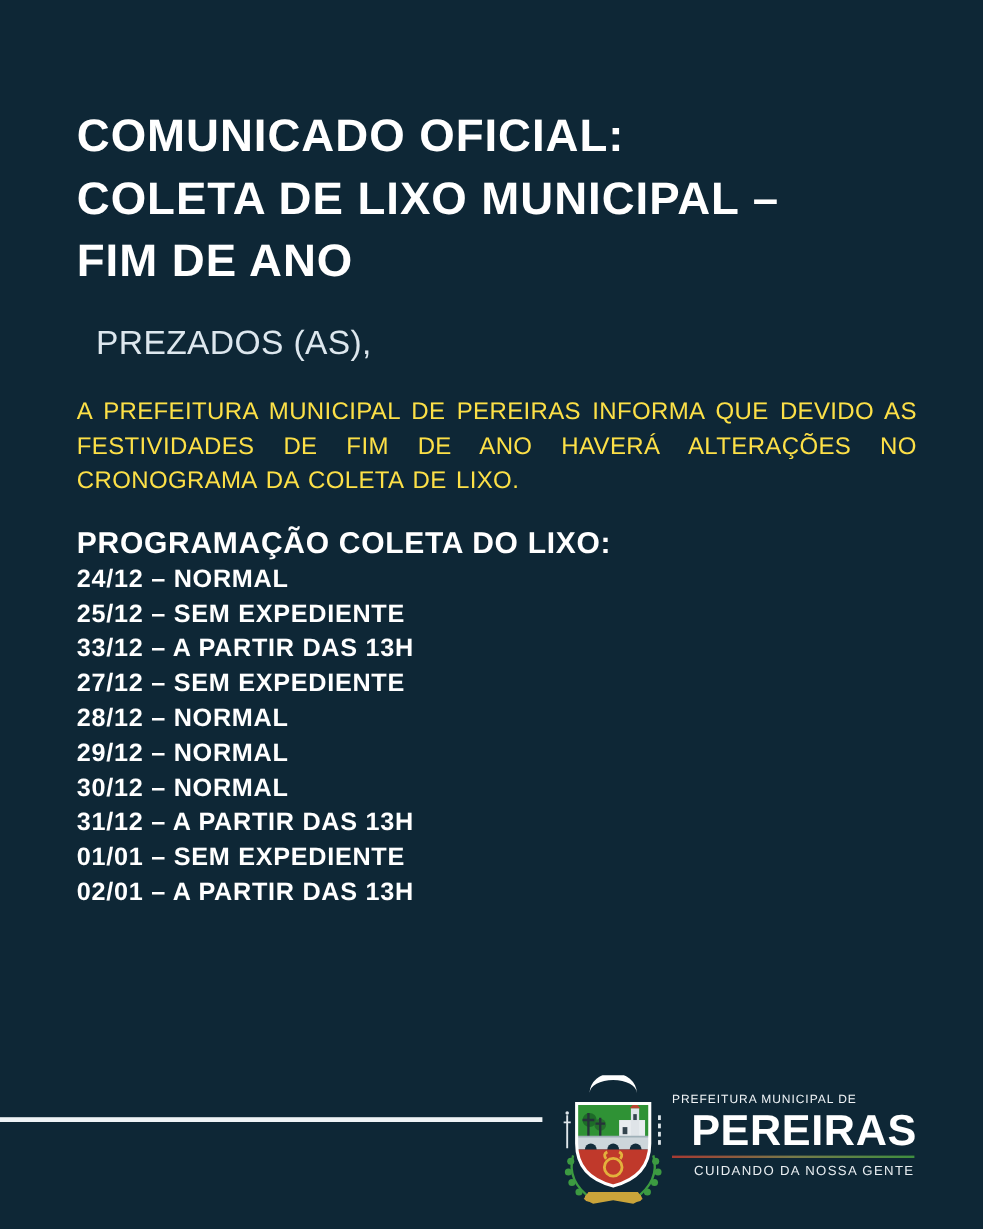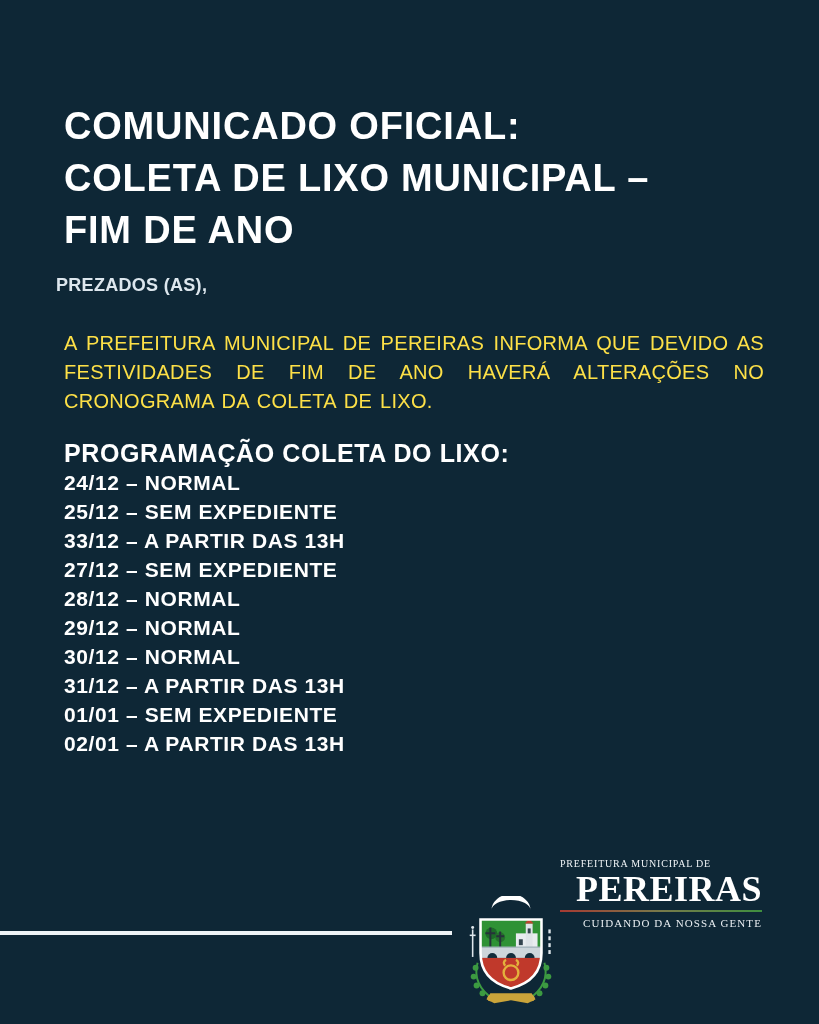--- a/index.html
+++ b/index.html
@@ -13,7 +13,7 @@
   .poster{position:absolute;inset:0;}
 
   .title{
-    position:absolute;left:64px;top:100px;width:720px;
+    position:absolute;left:64px;top:88px;width:720px;
     color:#ffffff;font-size:38px;font-weight:700;
     line-height:52px;letter-spacing:0.8px;margin:0;
   }

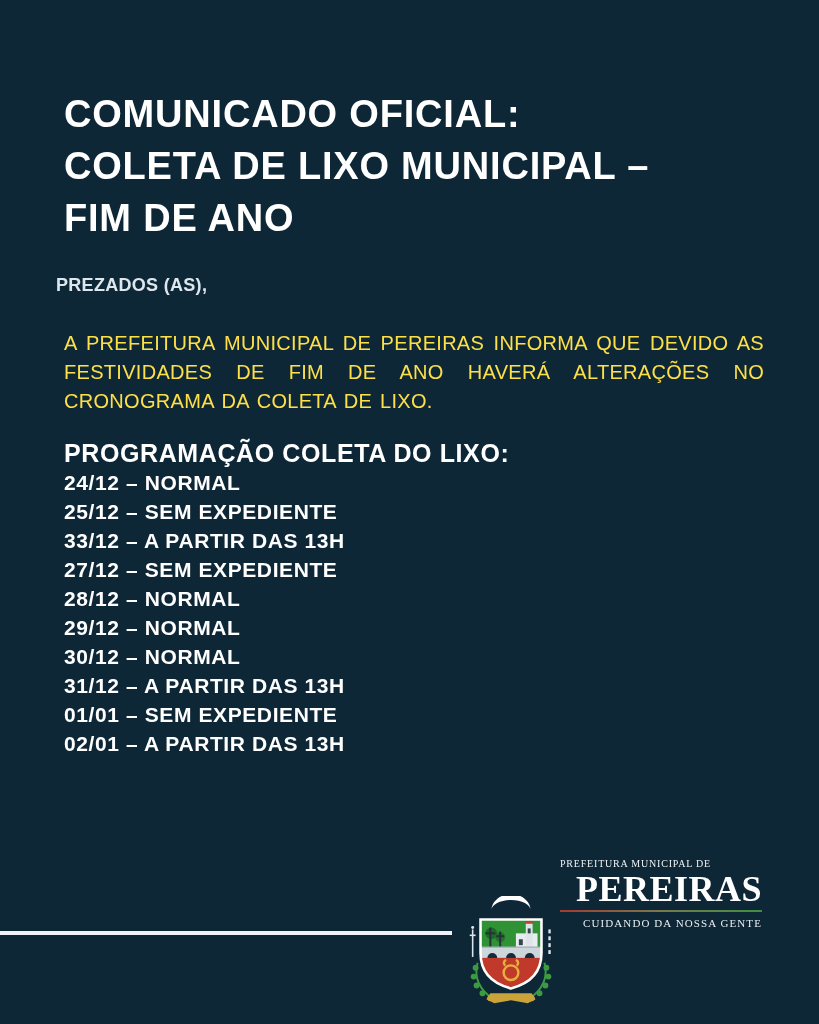--- a/index.html
+++ b/index.html
@@ -20,8 +20,8 @@
   .title .tline{display:block;}
 
   .greeting{
-    position:absolute;left:56px;top:271px;width:700px;
-    color:#dde7ee;font-size:18px;font-weight:700;
+    position:absolute;left:80px;top:271px;width:700px;
+    color:#dde7ee;font-size:28px;font-weight:400;
     letter-spacing:0.3px;margin:0;line-height:29px;
   }
 

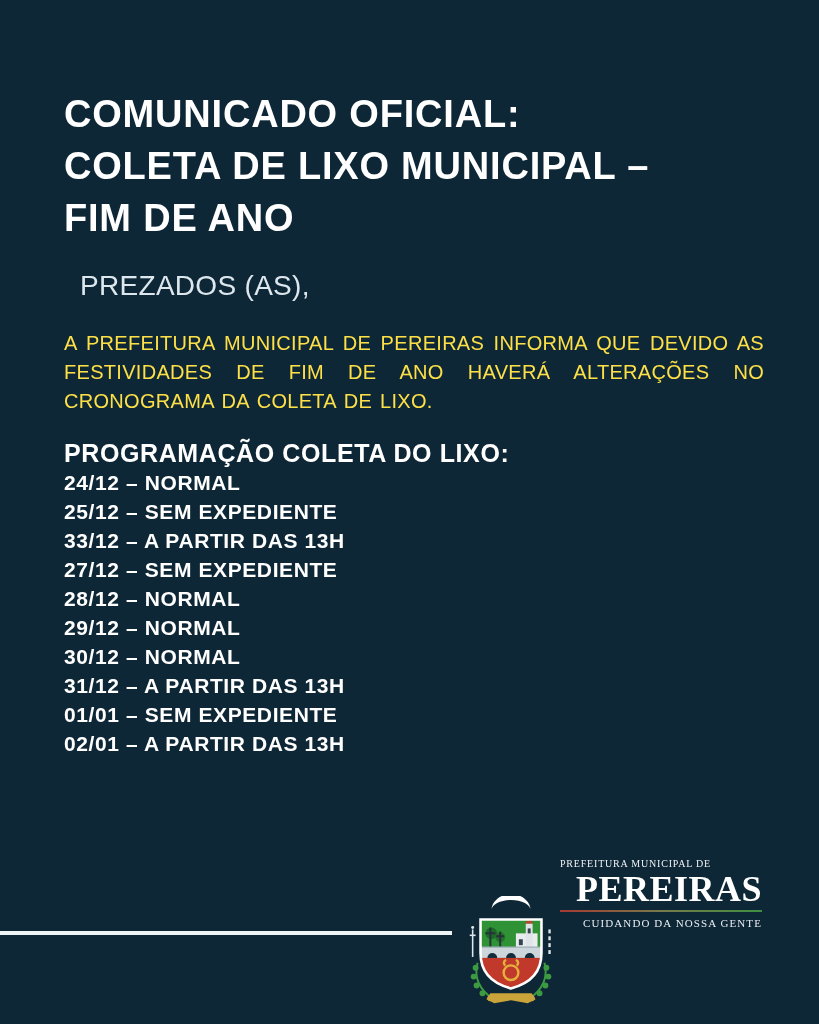--- a/index.html
+++ b/index.html
@@ -50,7 +50,7 @@
 
   .crest{position:absolute;left:466px;top:896px;width:90px;height:116px;}
 
-  .footer-text{position:absolute;left:560px;top:858px;width:202px;font-family:Liberation Serif, serif;}
+  .footer-text{position:absolute;left:560px;top:911px;width:202px;}
   .org-prefix{
     color:#f0f4f7;font-size:10px;font-weight:400;
     letter-spacing:0.8px;white-space:nowrap;

